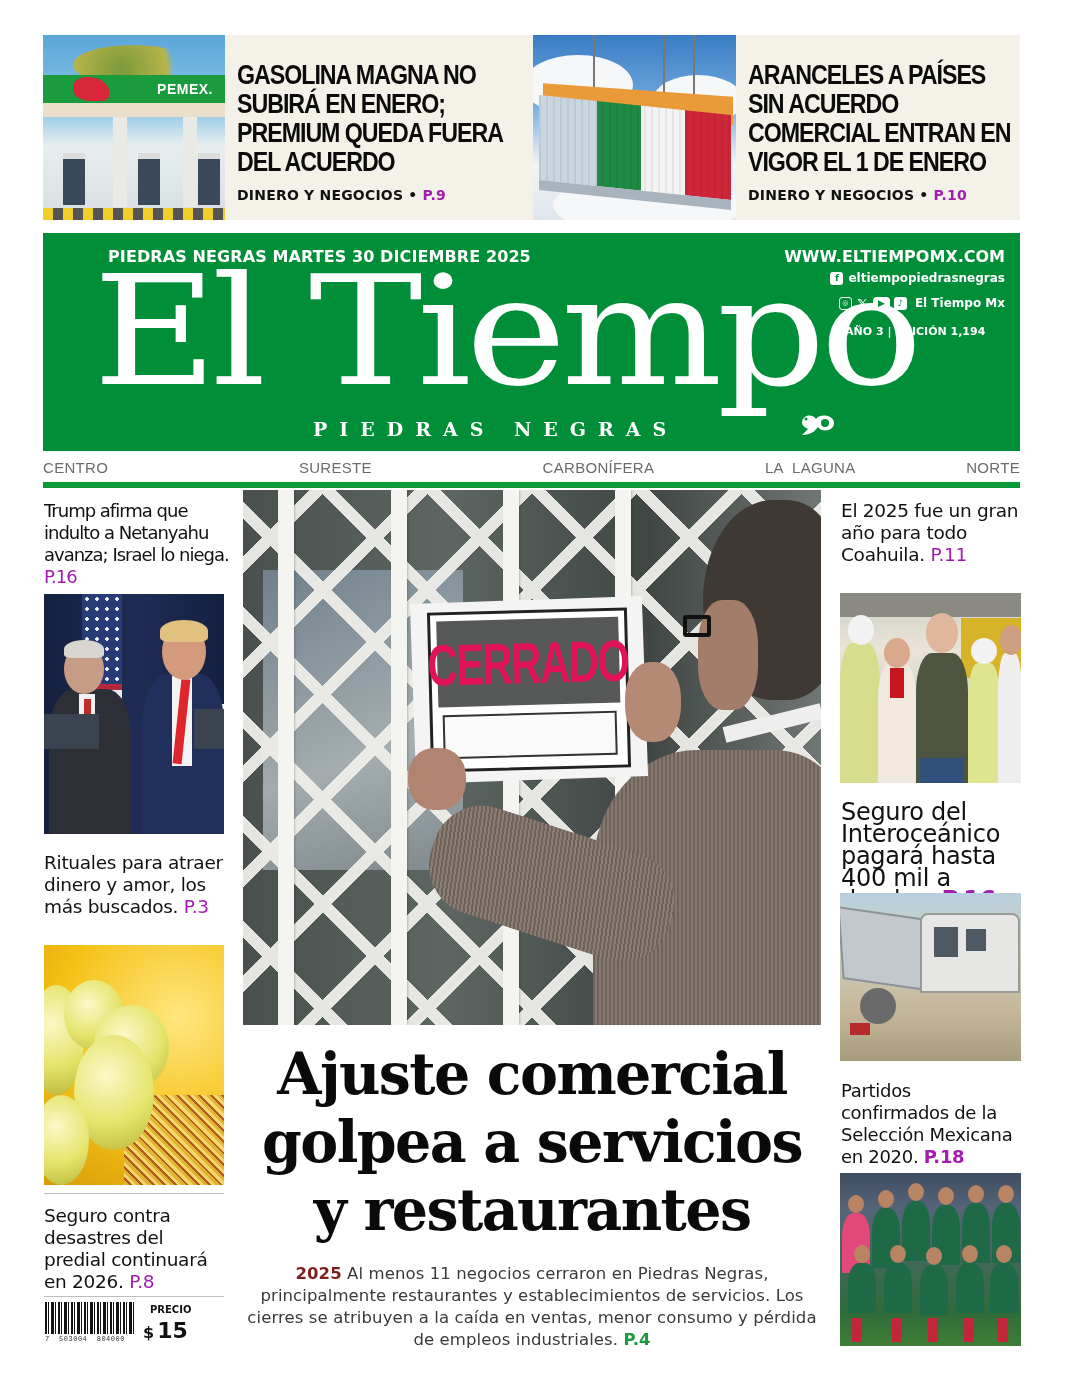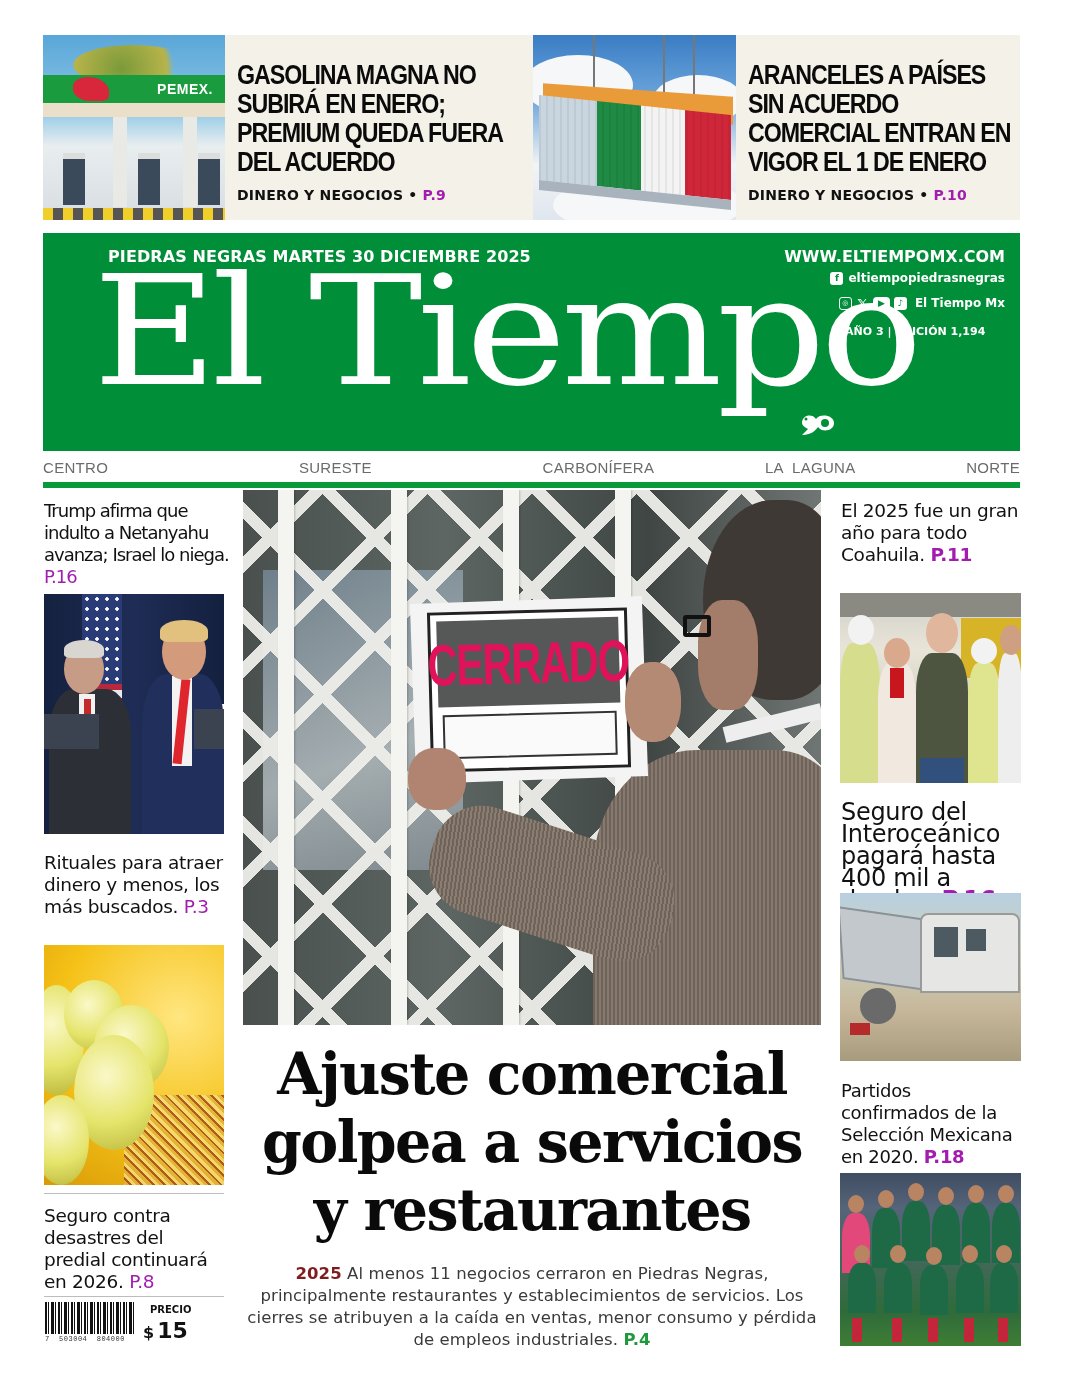--- a/index.html
+++ b/index.html
@@ -177,6 +177,7 @@
 <div class="masthead">
   <div class="mh-date">PIEDRAS NEGRAS MARTES 30 DICIEMBRE 2025</div>
   <div class="mh-logo">El Tiempo</div>
+  <div class="mh-sub">PIEDRAS NEGRAS</div>
   <svg class="mh-bird" viewBox="0 0 40 28">
     <path d="M4 14 C4 6 14 4 18 10 C22 4 36 6 36 14 C36 22 24 24 20 18 C16 24 10 26 4 26 L10 20 C6 18 4 16 4 14 Z" fill="#fff"></path>
     <circle cx="27" cy="14" r="4" fill="#008f38"></circle>

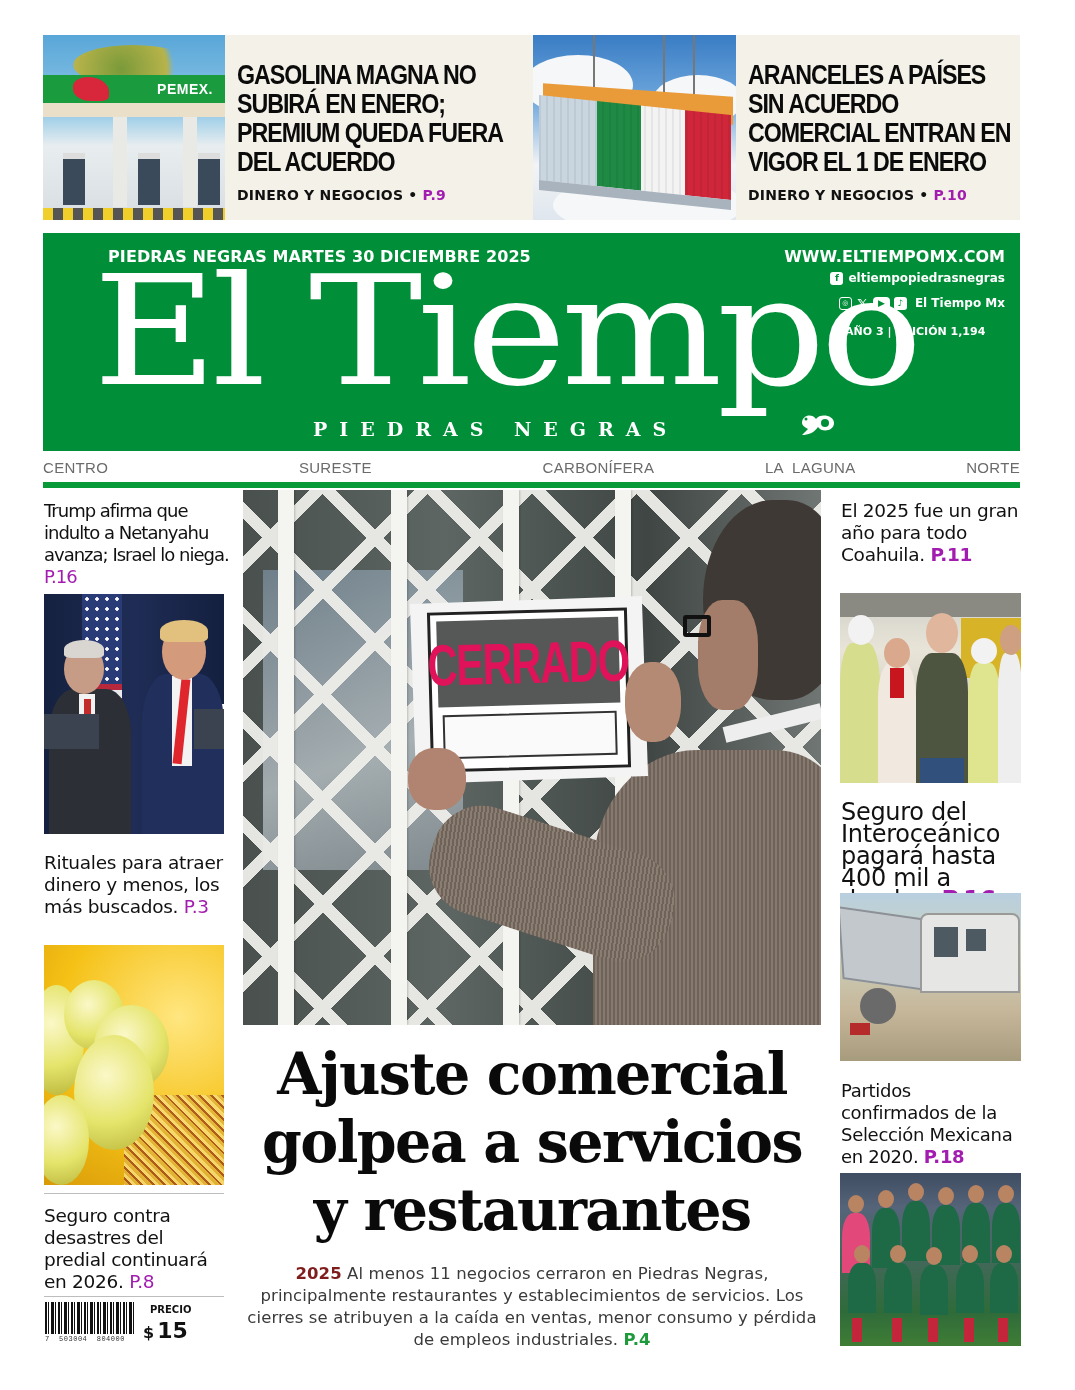--- a/index.html
+++ b/index.html
@@ -294,7 +294,7 @@
 
 <div class="side-title" style="left:841px; top:500px; width:180px; font-size:18.5px;">
   <span>El 2025 fue un gran año para todo Coahuila.</span>
-  <span class="green" style="font-weight:700;">P.11</span>
+  <span class="green" style="font-weight:400;">P.11</span>
 </div>
 <div class="side-img" style="left:840px; top:593px; width:181px; height:190px;">
   <div class="co-bg"></div>

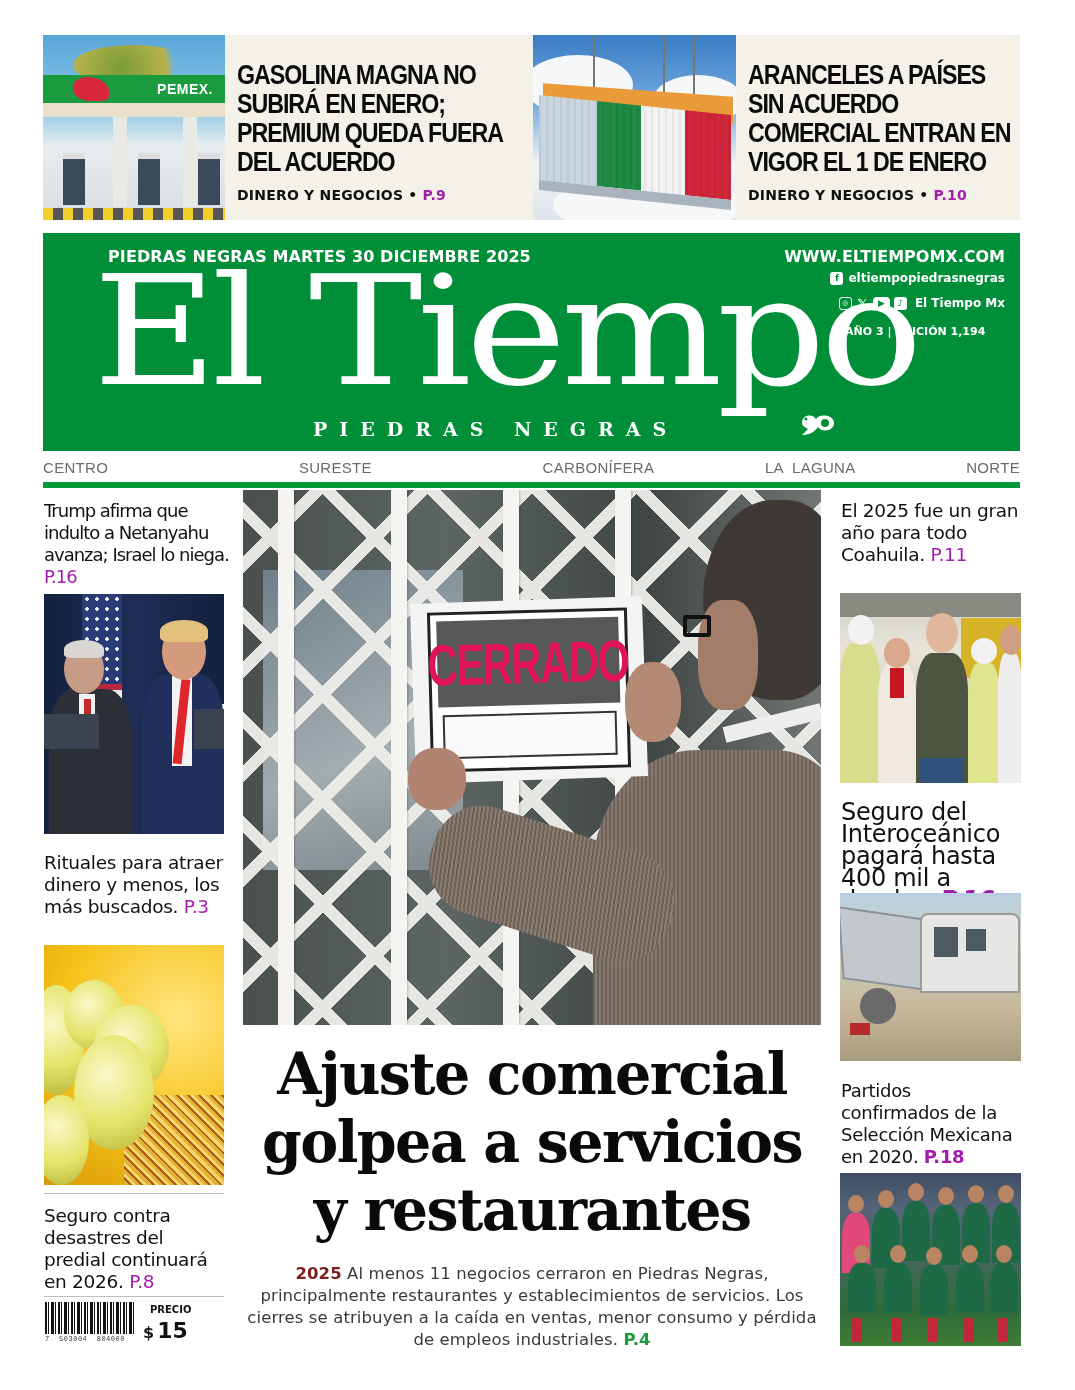--- a/index.html
+++ b/index.html
@@ -231,7 +231,7 @@
 </div>
 
 <div class="side-title" style="left:44px; top:852px; width:185px; font-size:18.5px;">
-  <span>Rituales para atraer dinero y menos, los más buscados.</span>
+  <span>Rituales para atraer dinero y amor, los más buscados.</span>
   <span class="green">P.3</span>
 </div>
 <div class="side-img" style="left:44px; top:945px; width:180px; height:240px;">

